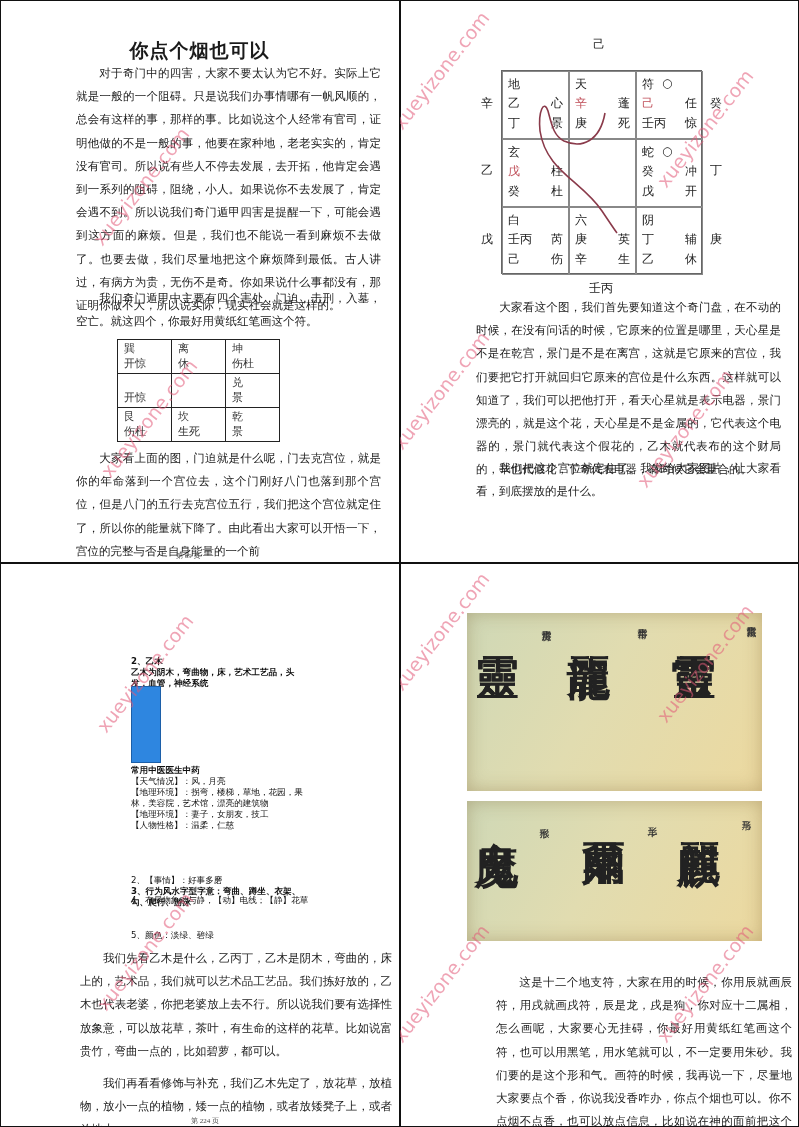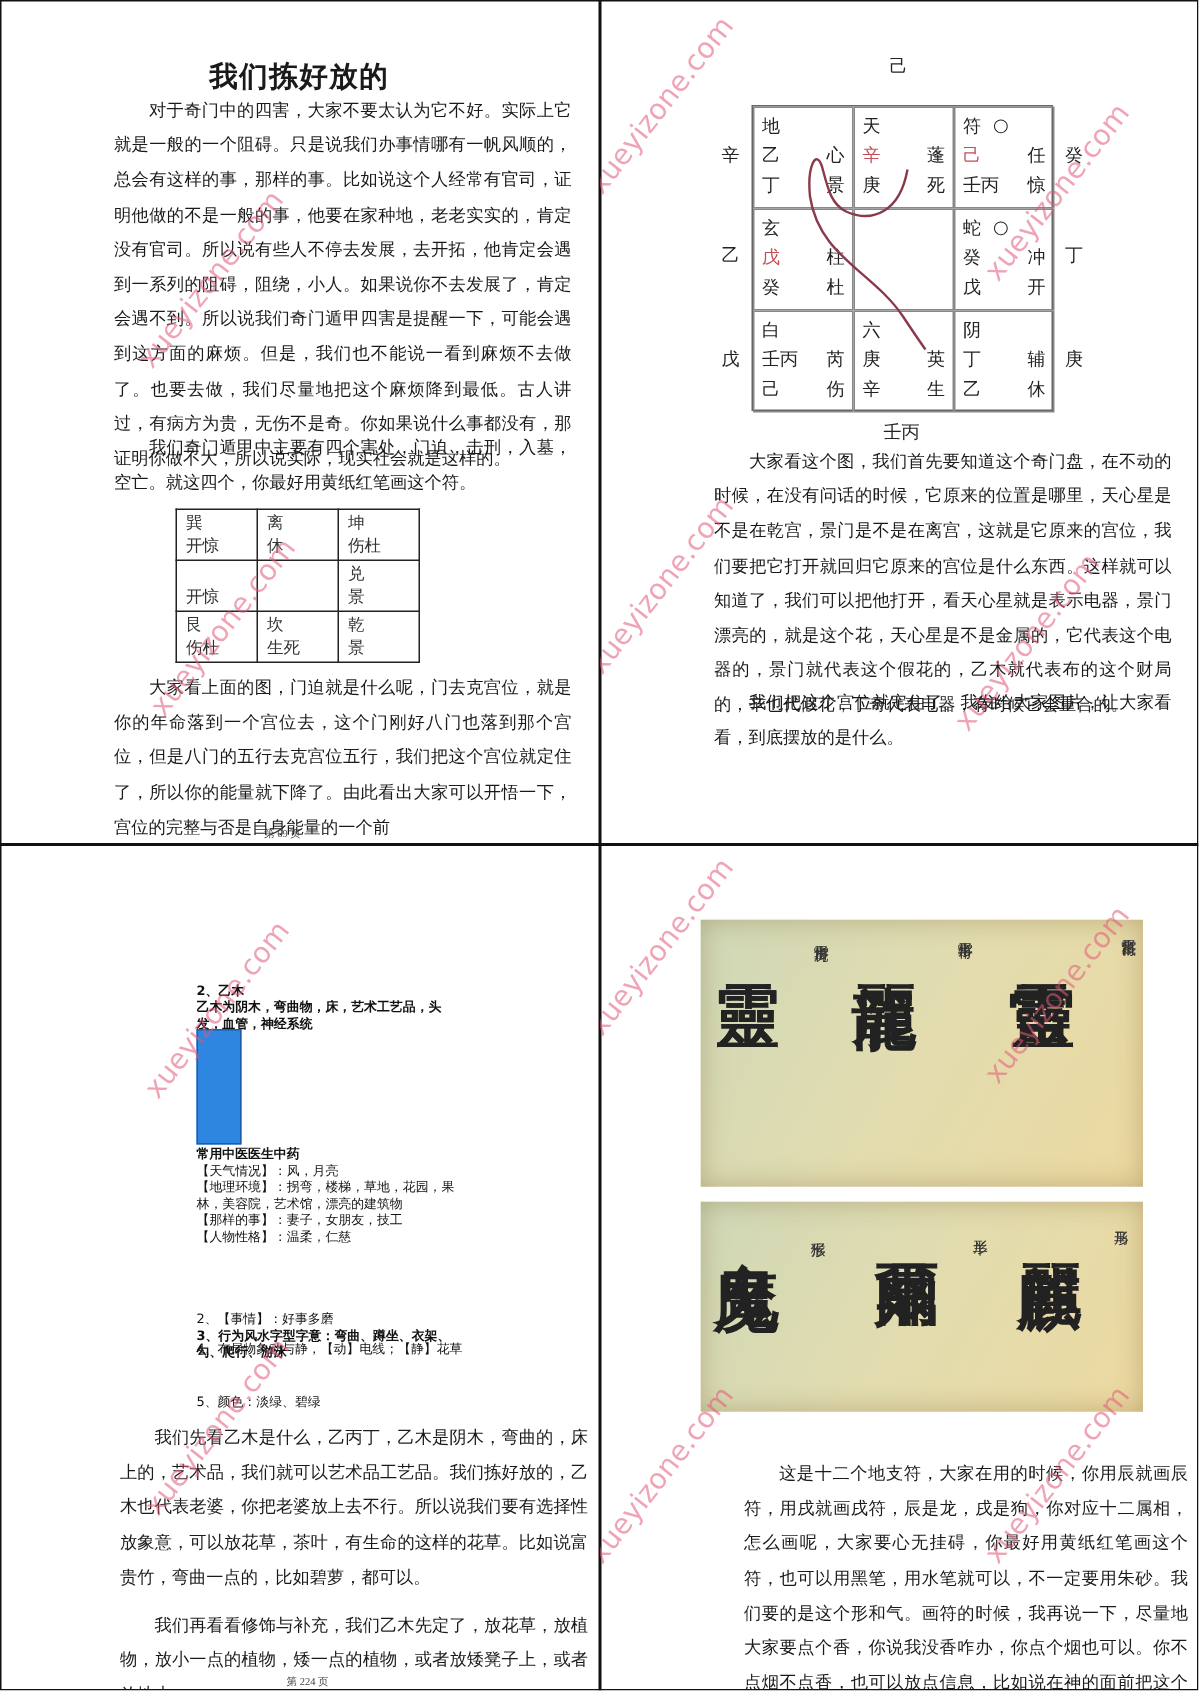--- a/index.html
+++ b/index.html
@@ -42,7 +42,7 @@
 <div class="hline"></div>
 
 <div class="page p1">
-  <div class="title">我们拣好放的</div>
+  <div class="title">你点个烟也可以</div>
   <div class="para" style="left:48px; top:62px; width:305px;"><span class="indent"></span><span>对于奇门中的四害，大家不要太认为它不好。实际上它就是一般的一个阻碍。只是说我们办事情哪有一帆风顺的，总会有这样的事，那样的事。比如说这个人经常有官司，证明他做的不是一般的事，他要在家种地，老老实实的，肯定没有官司。所以说有些人不停去发展，去开拓，他肯定会遇到一系列的阻碍，阻绕，小人。如果说你不去发展了，肯定会遇不到。所以说我们奇门遁甲四害是提醒一下，可能会遇到这方面的麻烦。但是，我们也不能说一看到麻烦不去做了。也要去做，我们尽量地把这个麻烦降到最低。古人讲过，有病方为贵，无伤不是奇。你如果说什么事都没有，那证明你做不大，所以说实际，现实社会就是这样的。</span></div>
   <div class="para" style="left:48px; top:287px; width:305px;"><span class="indent"></span><span>我们奇门遁甲中主要有四个害处，门迫，击刑，入墓，空亡。就这四个，你最好用黄纸红笔画这个符。</span></div>
   <table class="palace">

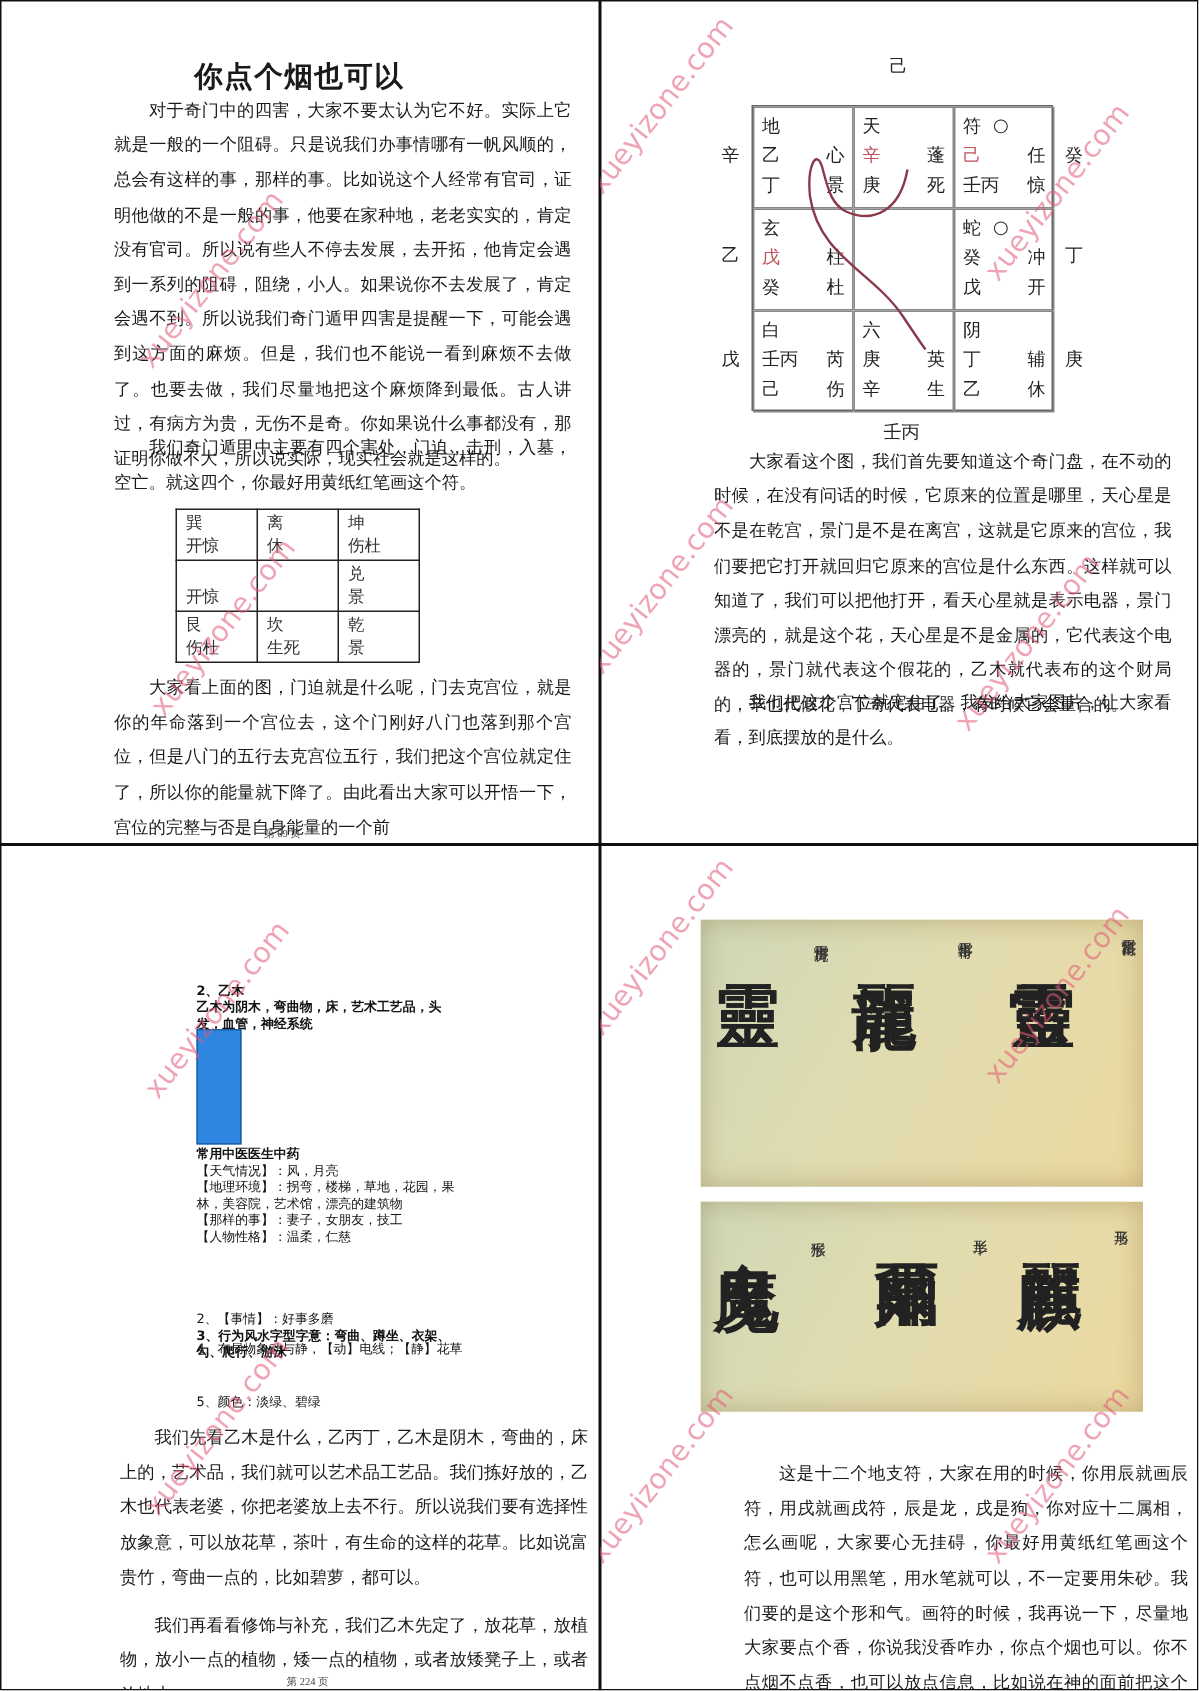--- a/index.html
+++ b/index.html
@@ -191,7 +191,7 @@
   <div class="sec bold" style="left:131px; top:202px; width:180px;">常用中医医生中药</div>
   <div class="sec" style="left:131px; top:213px; width:180px;">【天气情况】：风，月亮</div>
   <div class="sec" style="left:131px; top:224px; width:180px;">【地理环境】：拐弯，楼梯，草地，花园，果林，美容院，艺术馆，漂亮的建筑物</div>
-  <div class="sec" style="left:131px; top:246px; width:180px;">【那样的事】：妻子，女朋友，技工</div>
+  <div class="sec" style="left:131px; top:246px; width:180px;">【地理环境】：妻子，女朋友，技工</div>
   <div class="sec" style="left:131px; top:257px; width:180px;">【人物性格】：温柔，仁慈</div>
   <div class="sec" style="left:131px; top:312px; width:180px;">2、【事情】：好事多磨</div>
   <div class="sec" style="left:131px; top:323px; width:180px;font-weight:bold;">3、行为风水字型字意：弯曲、蹲坐、衣架、勾、爬行、游泳</div>

